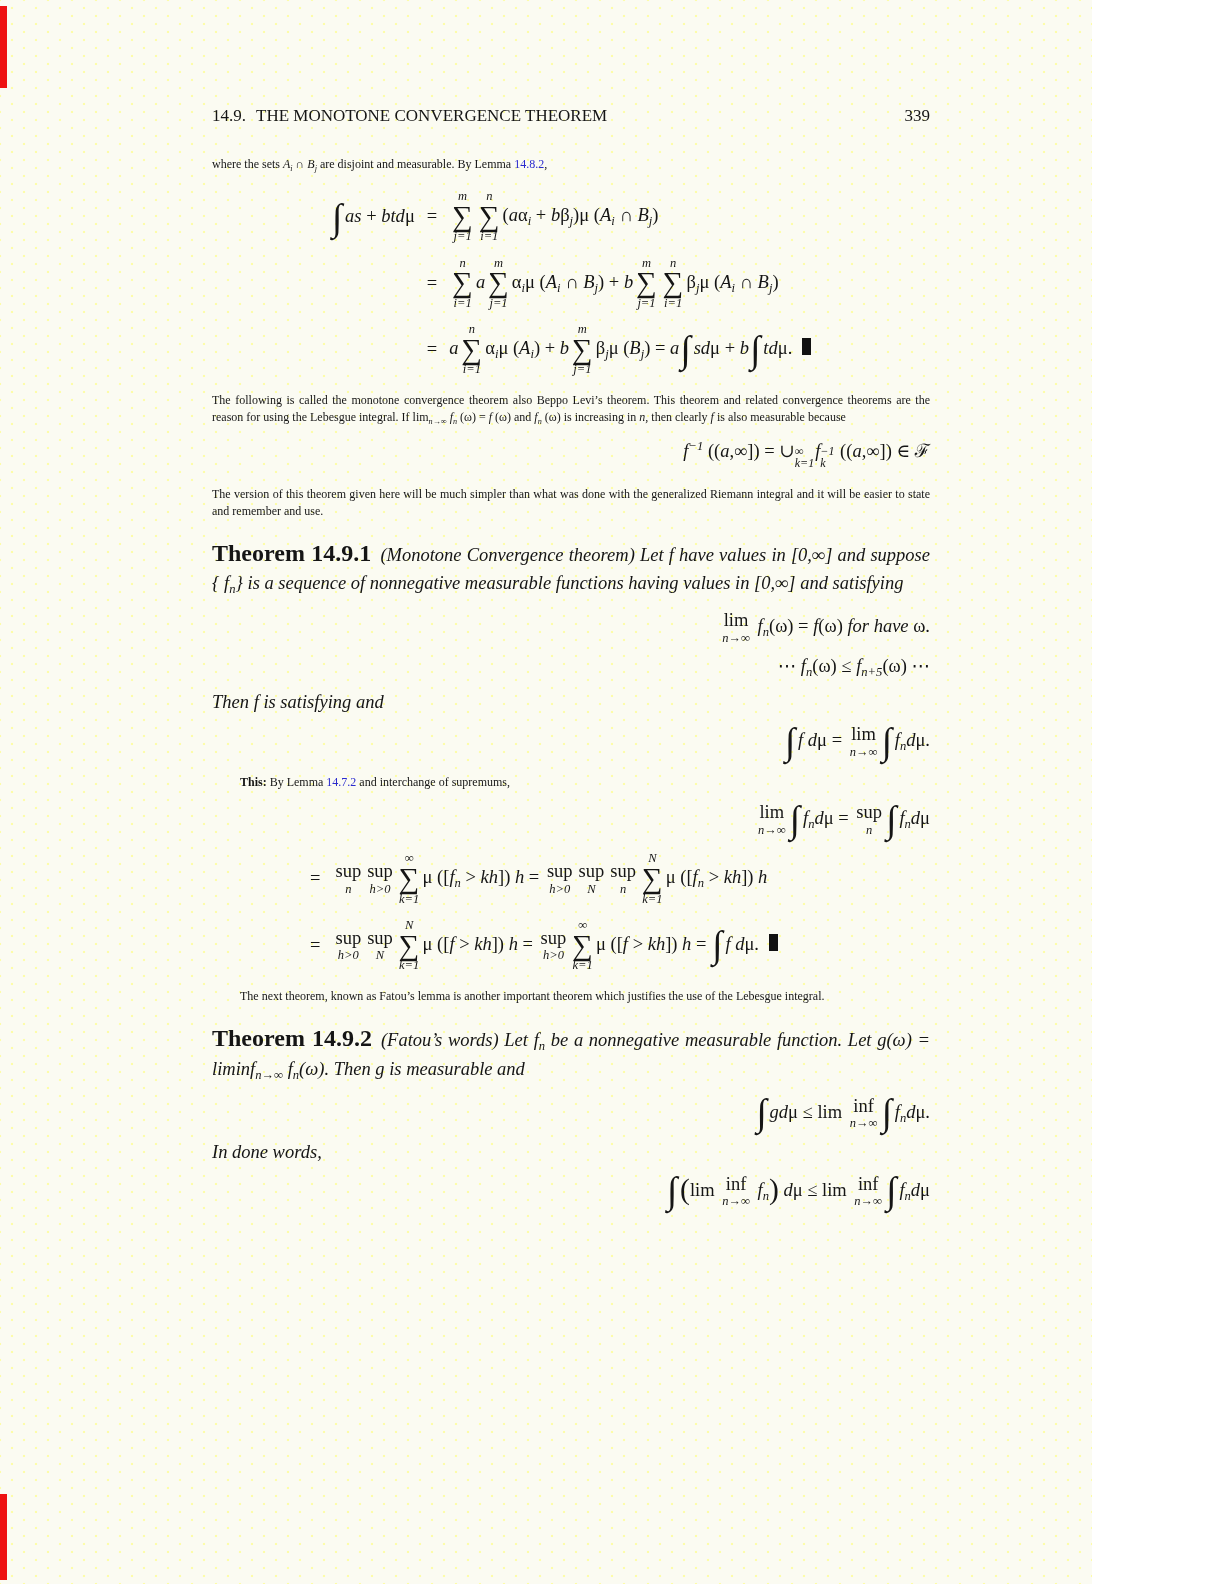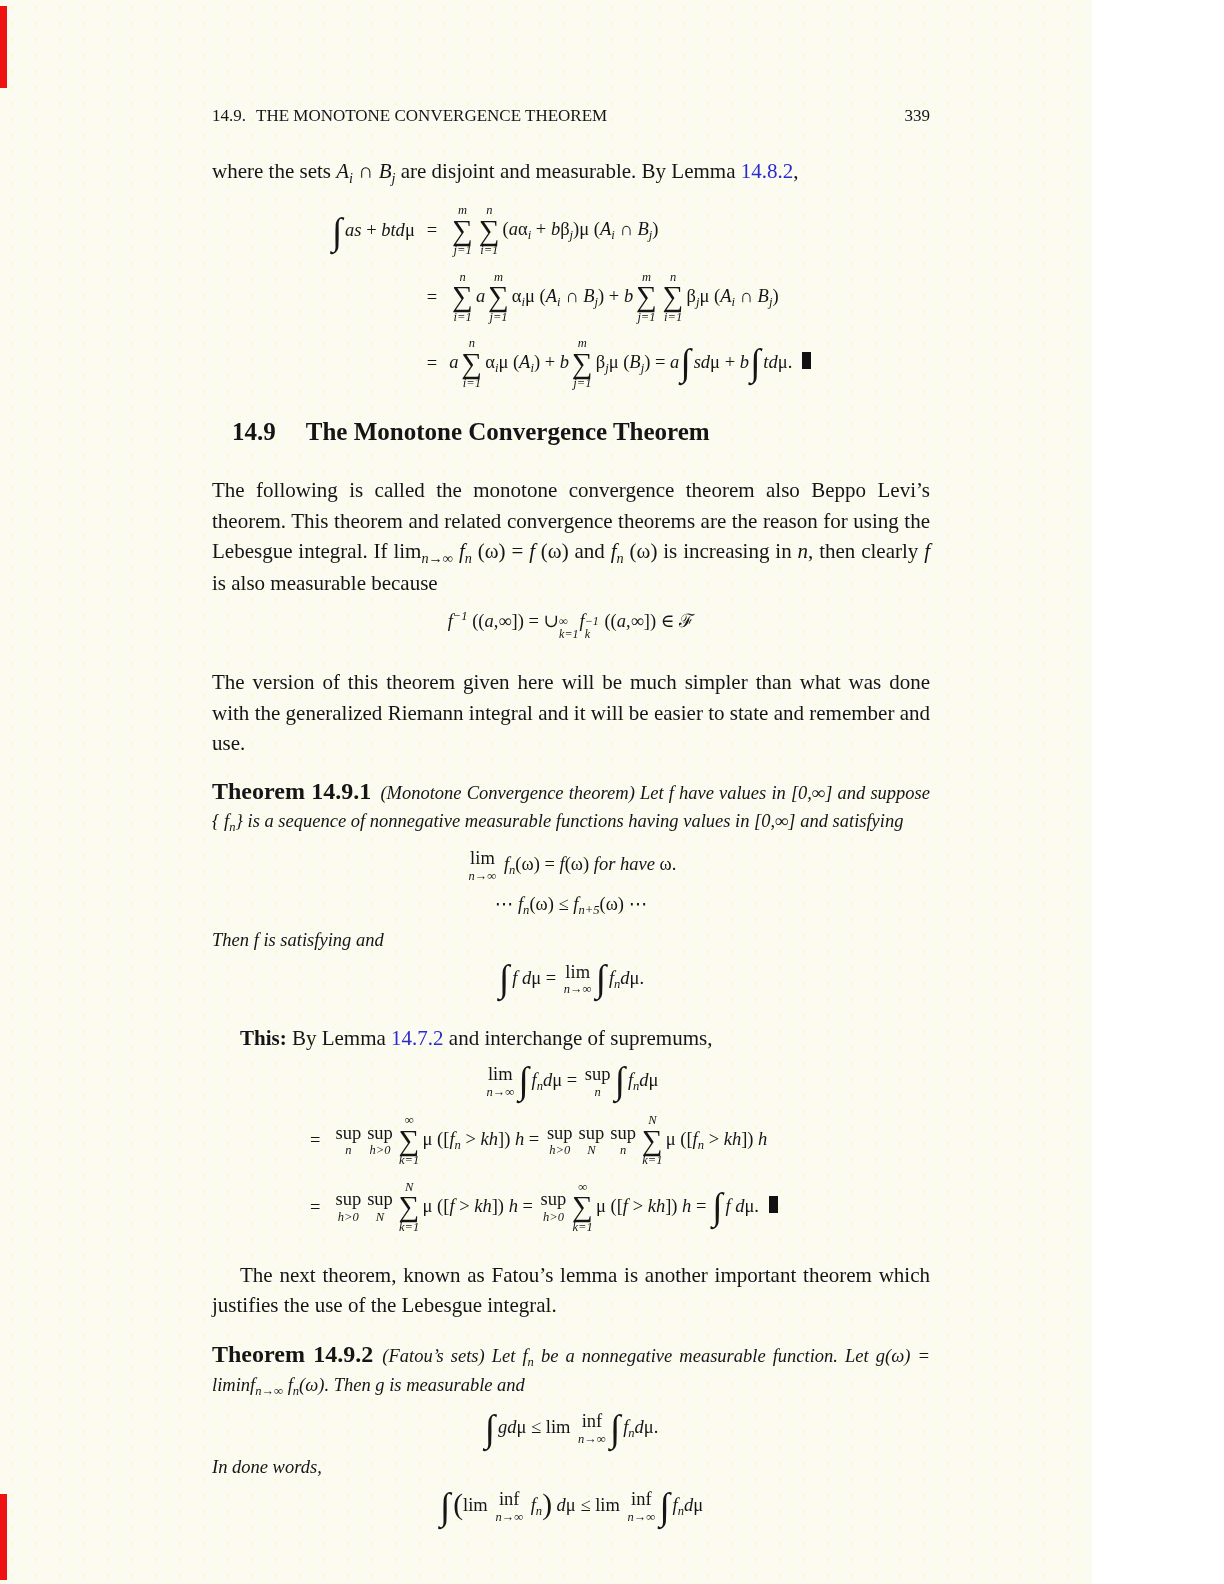--- a/index.html
+++ b/index.html
@@ -22,7 +22,7 @@
   .running-head{display:flex; justify-content:space-between; font-size:17px; margin-bottom:30px;}
   .rh-title{margin-left:10px;}
   p{margin:0;}
-  .body-text{font-size:21px; line-height:1.44; text-align:justify; margin-top:27px;}
+  .body-text{font-size:12px; line-height:1.44; text-align:justify; margin-top:16px;}
   .body-text.indent{text-indent:28px;}
   .section-heading{margin:26px 0 2px 20px; font-size:25px; font-weight:bold; line-height:1.3;}
   .sec-no{margin-right:30px;}

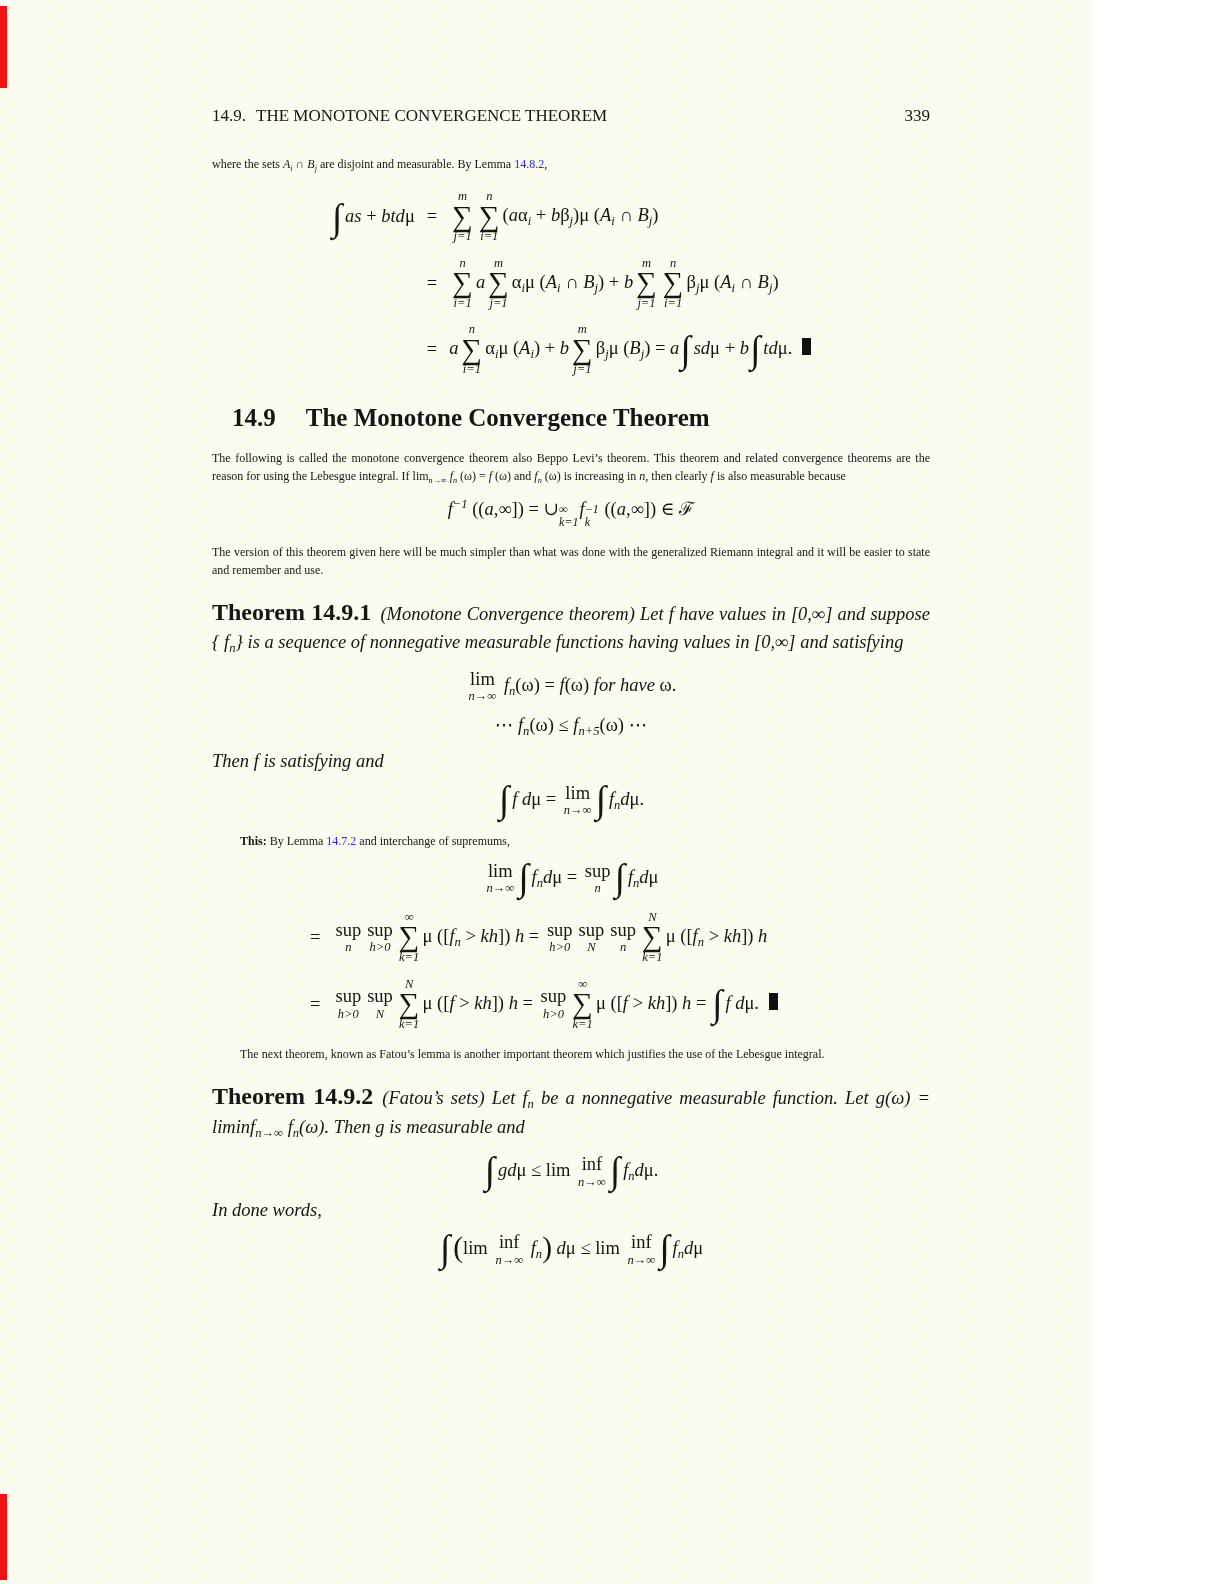--- a/index.html
+++ b/index.html
@@ -121,9 +121,6 @@
           </span><span class="mr">β</span><span class="msub">j</span><span class="mr">μ (</span><span class="mi">B</span><span class="msub">j</span><span class="mr">) = </span><span class="mi">a</span><span class="mint">∫</span><span class="mi">sd</span><span class="mr">μ + </span><span class="mi">b</span><span class="mint">∫</span><span class="mi">td</span><span class="mr">μ.</span><span class="msp"></span><span class="qed"></span></span>
     </div>
 
-    <h2 class="section-heading">
-      <span class="sec-no">14.9</span><span>The Monotone Convergence Theorem</span>
-    </h2>
 
     <p class="body-text"><span class="mr">The following is called the monotone convergence theorem also Beppo Levi’s theorem. This theorem and related convergence theorems are the reason for using the Lebesgue integral. If lim</span><span class="msub">n→∞</span><span class="mi"> f</span><span class="msub">n</span><span class="mr"> (ω) = </span><span class="mi">f</span><span class="mr"> (ω) and </span><span class="mi">f</span><span class="msub">n</span><span class="mr"> (ω) is increasing in </span><span class="mi">n</span><span class="mr">, then clearly </span><span class="mi">f</span><span class="mr"> is also measurable because</span></p>
 

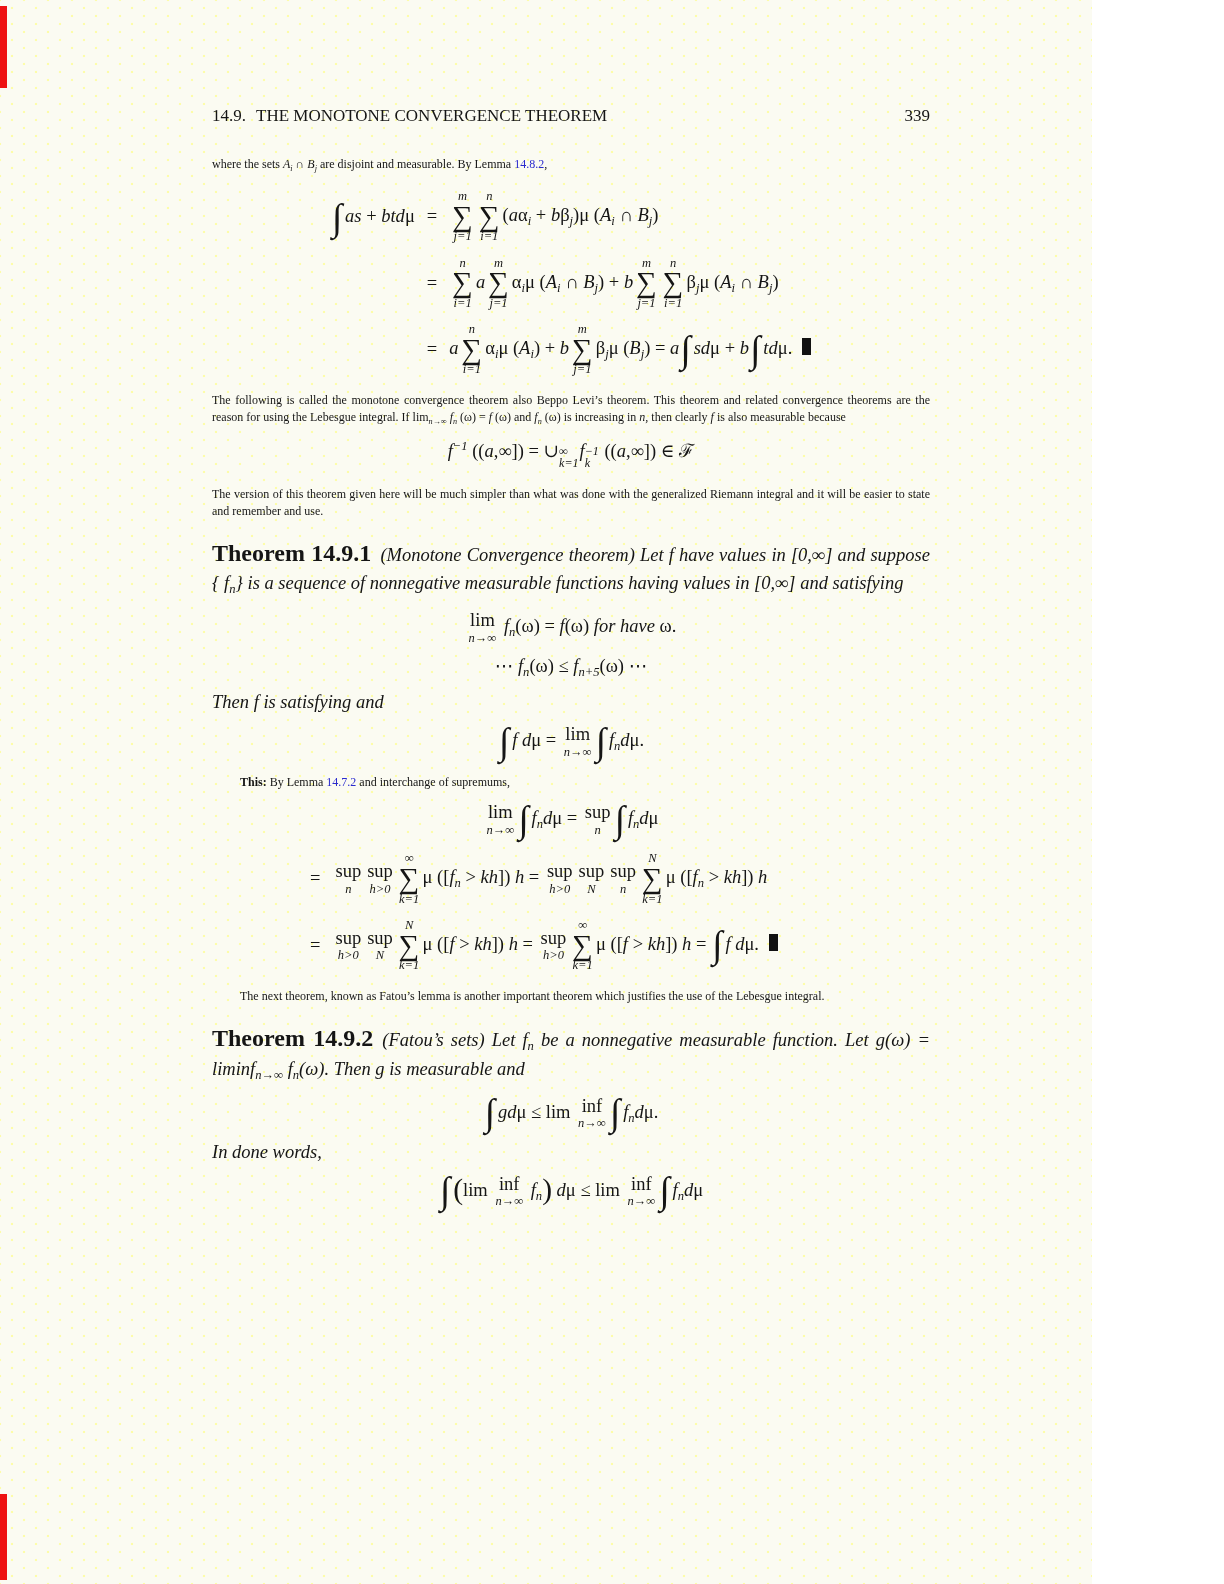--- a/index.html
+++ b/index.html
@@ -30,7 +30,7 @@
   .thm-head{font-weight:bold; font-size:24px; margin-right:9px; font-style:normal;}
   .thm-body{font-style:italic;}
   .thm-body-line{font-style:italic; font-size:18.5px; margin-top:12px;}
-  .eq{text-align:center; margin:12px 0; font-size:18.5px; white-space:nowrap; line-height:1.1;}
+  .eq{text-align:right; margin:12px 0; font-size:18.5px; white-space:nowrap; line-height:1.1;}
   .eqalign{display:grid; grid-template-columns:auto auto auto; justify-content:center;
            column-gap:12px; row-gap:14px; align-items:center; margin:16px 0 14px;
            font-size:18.5px;}

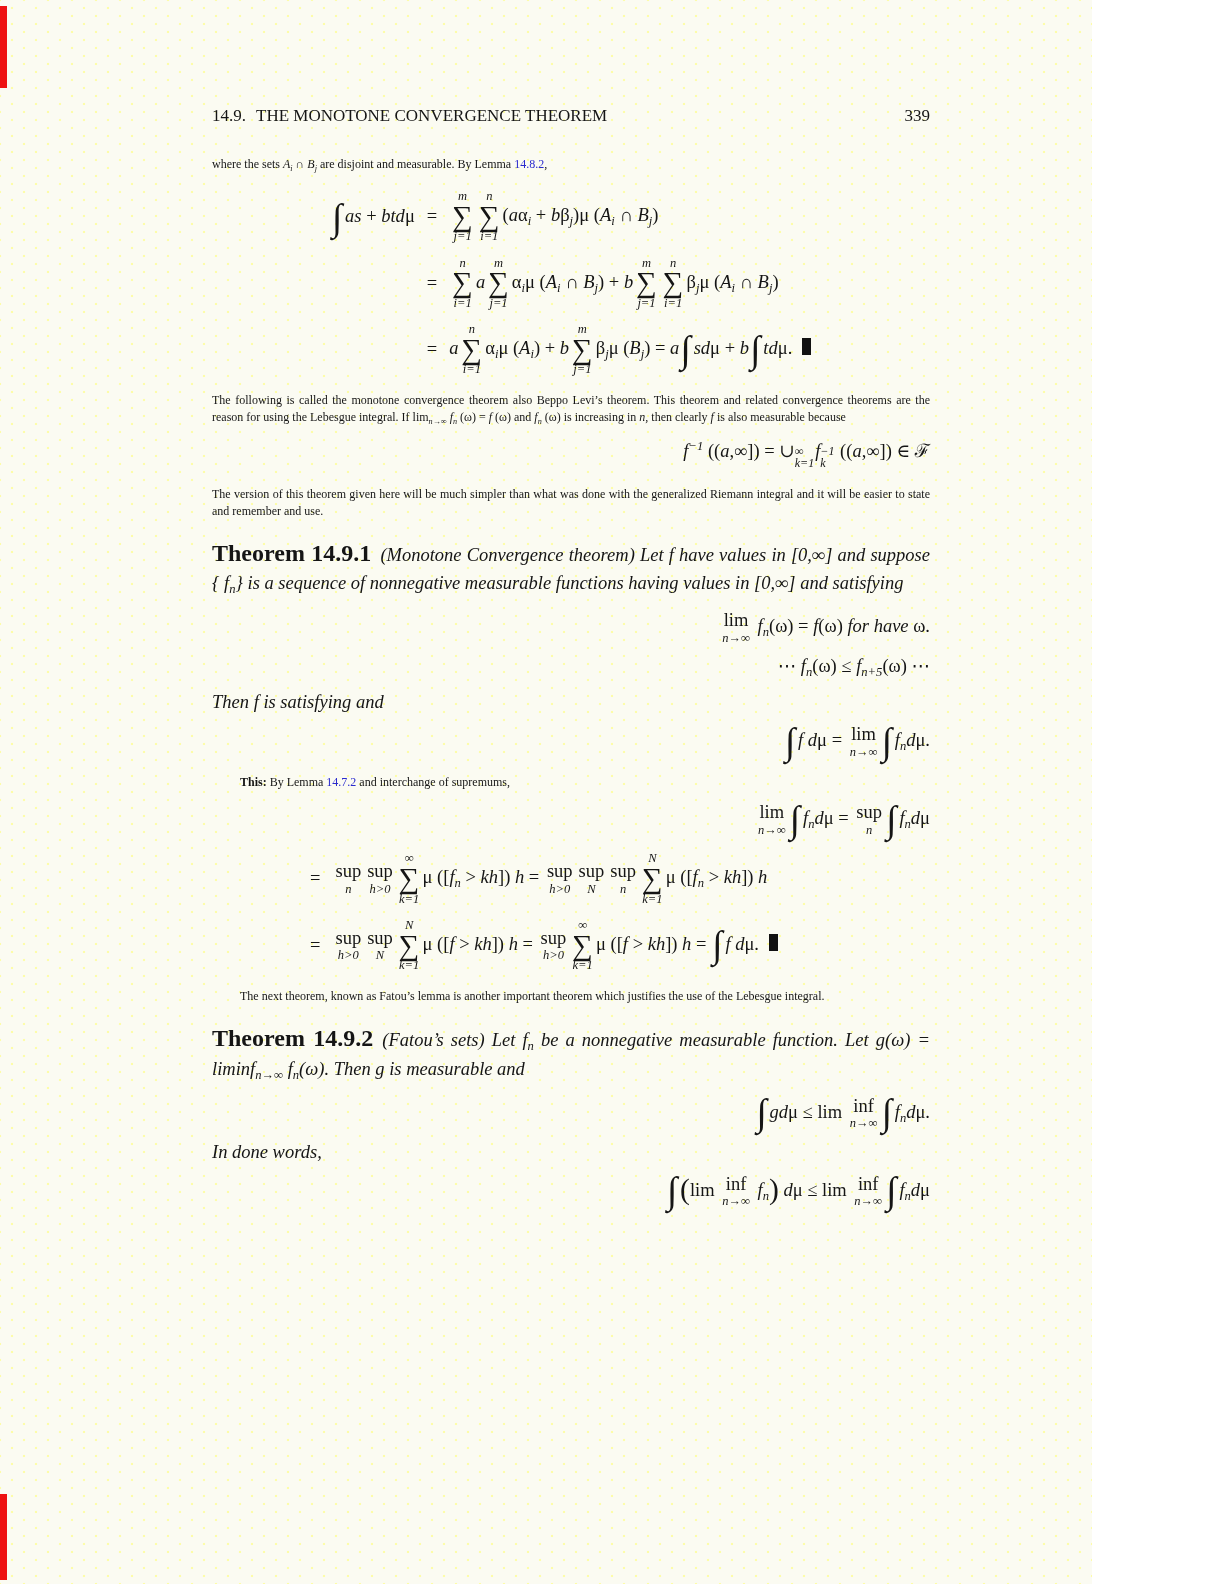--- a/index.html
+++ b/index.html
@@ -213,7 +213,7 @@
     <p class="body-text indent">The next theorem, known as Fatou’s lemma is another important theorem which justifies the use of the Lebesgue integral.</p>
 
     <p class="thm">
-      <span class="thm-head">Theorem 14.9.2</span><span class="thm-body"><span class="mr">(Fatou’s sets) Let f</span><span class="msub">n</span><span class="mr"> be a nonnegative measurable function. Let g(ω) = liminf</span><span class="msub">n→∞</span><span class="mr"> f</span><span class="msub">n</span><span class="mr">(ω). Then g is measurable and</span></span>
+      <span class="thm-head">Theorem 14.9.2</span><span class="thm-body"><span class="mr">(Fatou’s words) Let f</span><span class="msub">n</span><span class="mr"> be a nonnegative measurable function. Let g(ω) = liminf</span><span class="msub">n→∞</span><span class="mr"> f</span><span class="msub">n</span><span class="mr">(ω). Then g is measurable and</span></span>
     </p>
 
     <div class="eq"><span class="mint">∫</span><span class="mi">gd</span><span class="mr">μ ≤ lim </span><span class="mund">

